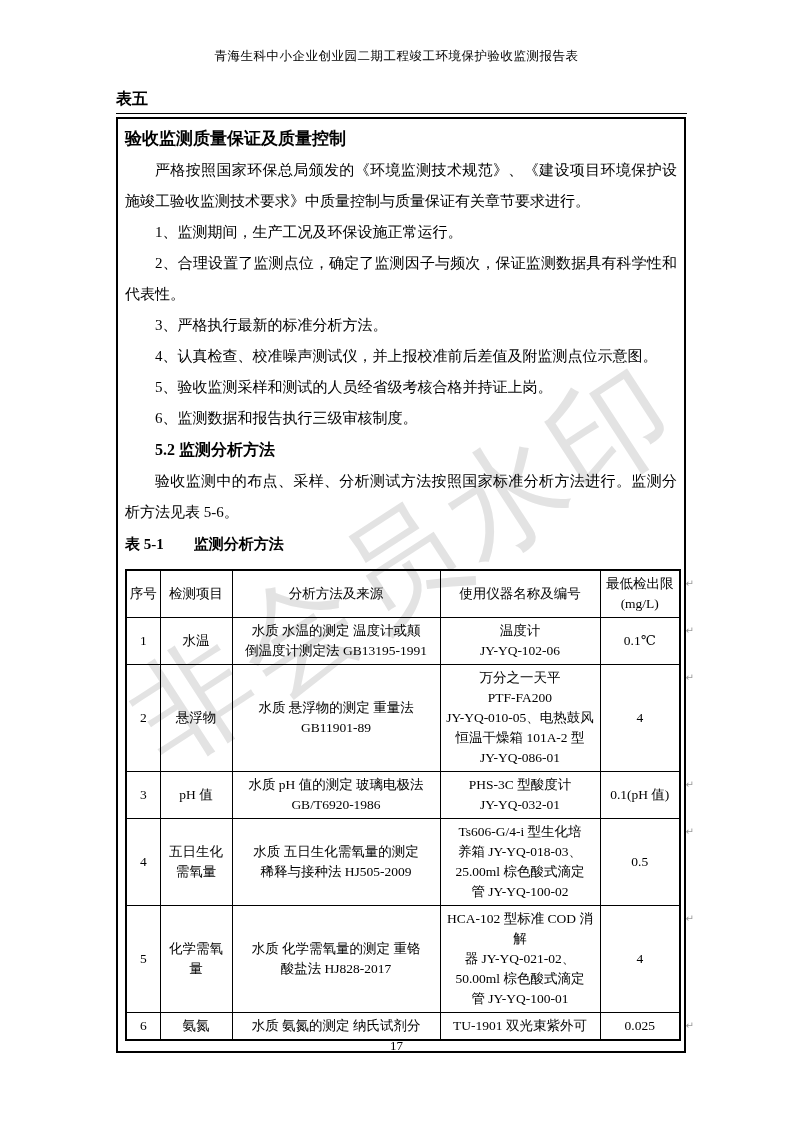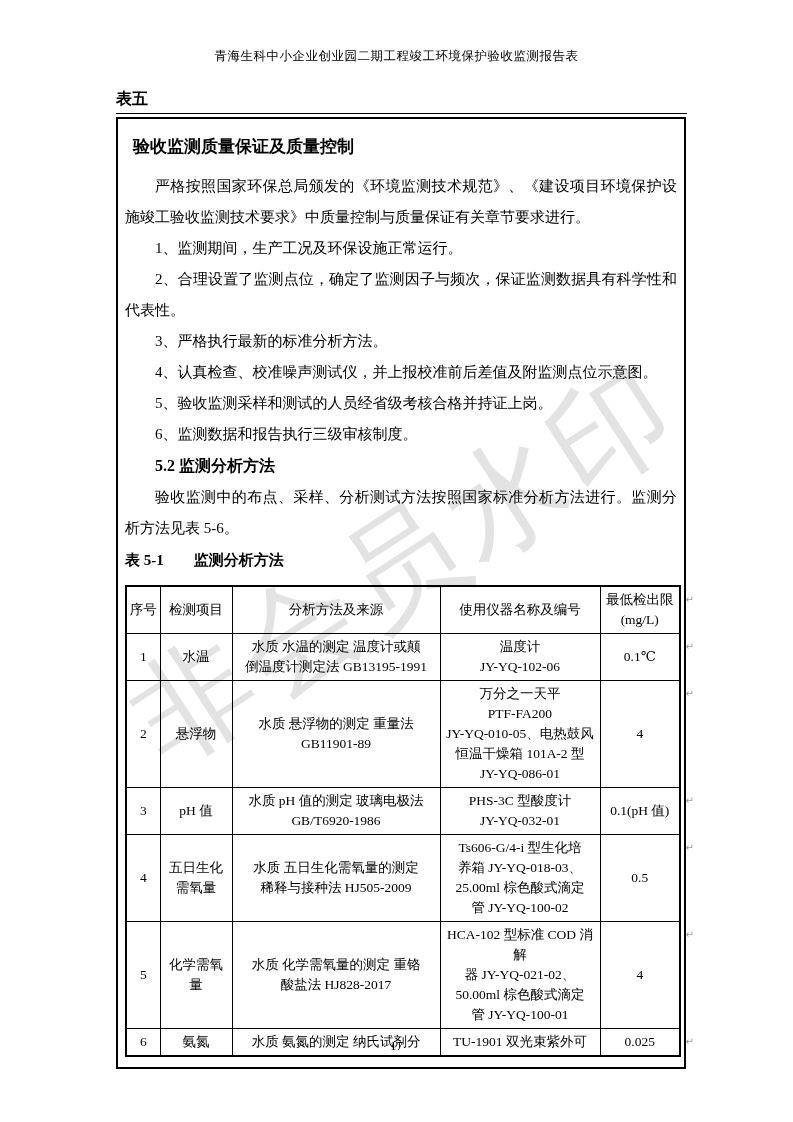--- a/index.html
+++ b/index.html
@@ -29,7 +29,7 @@
     border:2px solid #000;box-sizing:border-box;
     padding:4px 7px 0 7px;background:transparent;
   }
-  .box-title{font-size:17px;font-weight:bold;line-height:32px;margin:8px;}
+  .box-title{font-size:17px;font-weight:bold;line-height:32px;margin:0;}
   .sec-heading{font-size:16px;font-weight:bold;line-height:32px;margin:0;padding-left:30px;}
   .body-p{font-size:15px;line-height:31px;margin:0;text-indent:2em;text-align:justify;}
   .tbl-title{font-size:15px;font-weight:bold;line-height:26px;margin:3px 0 12px 0;white-space:pre;}

